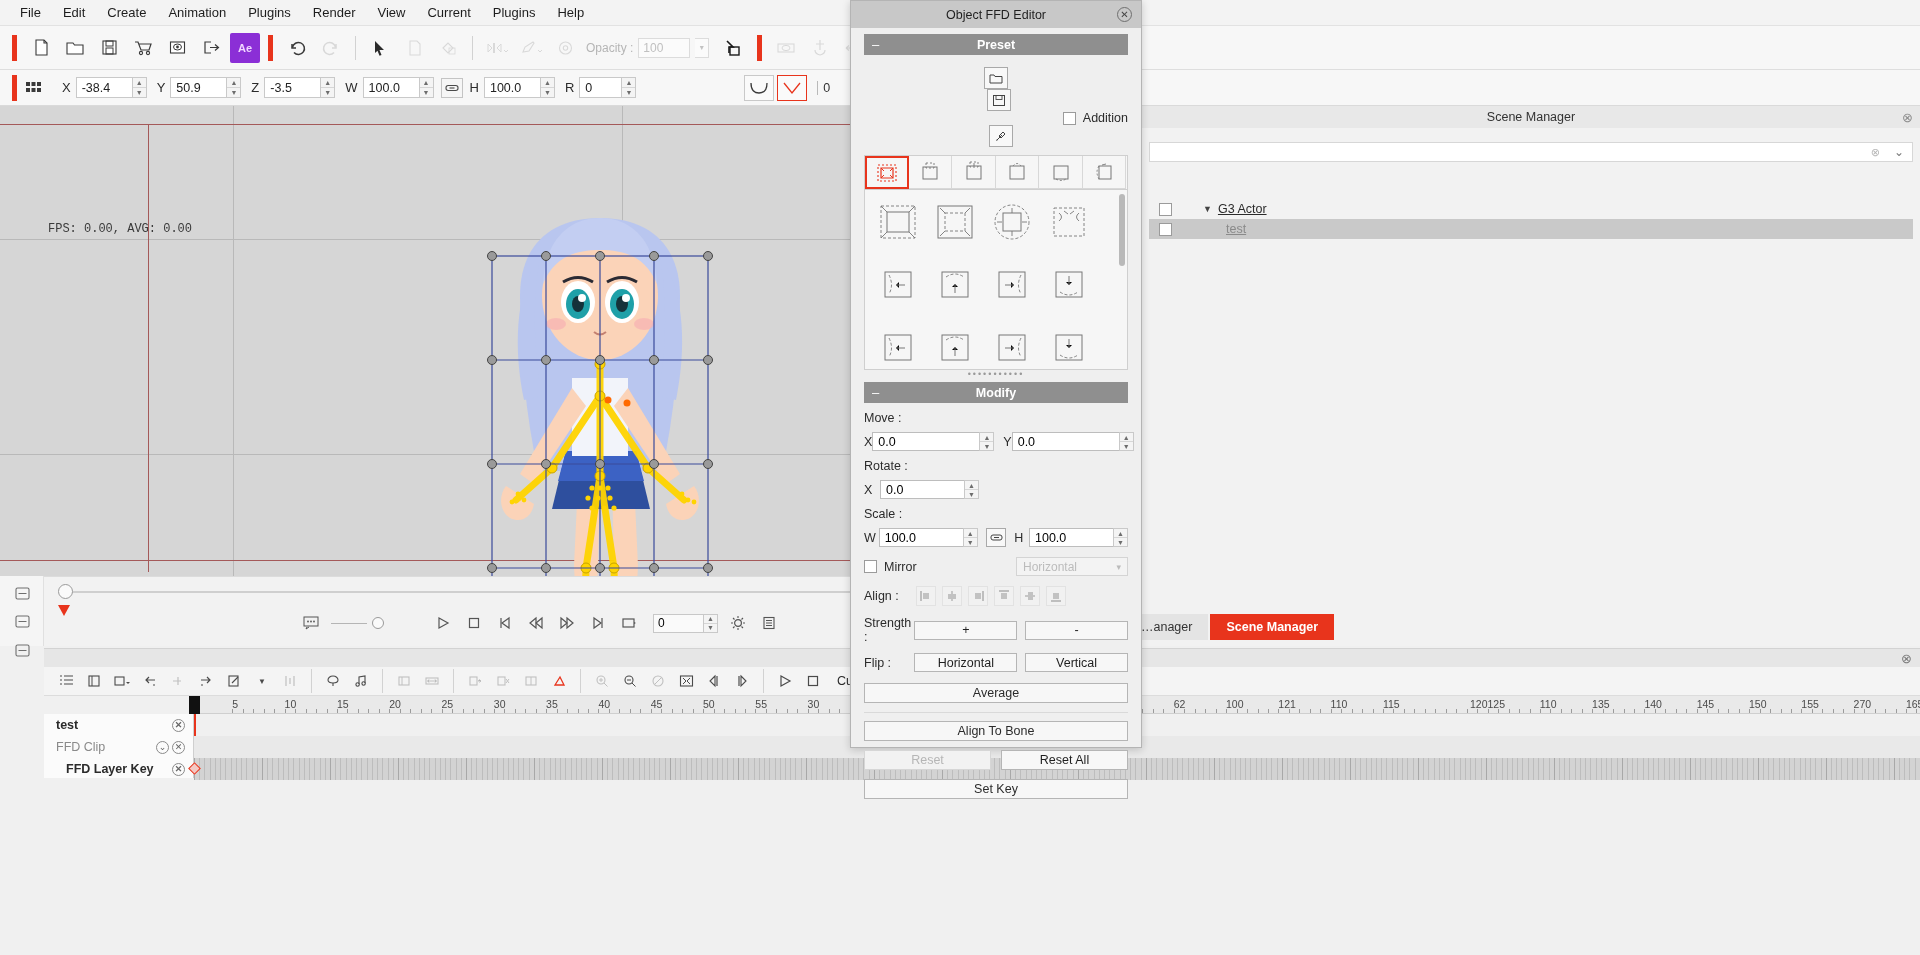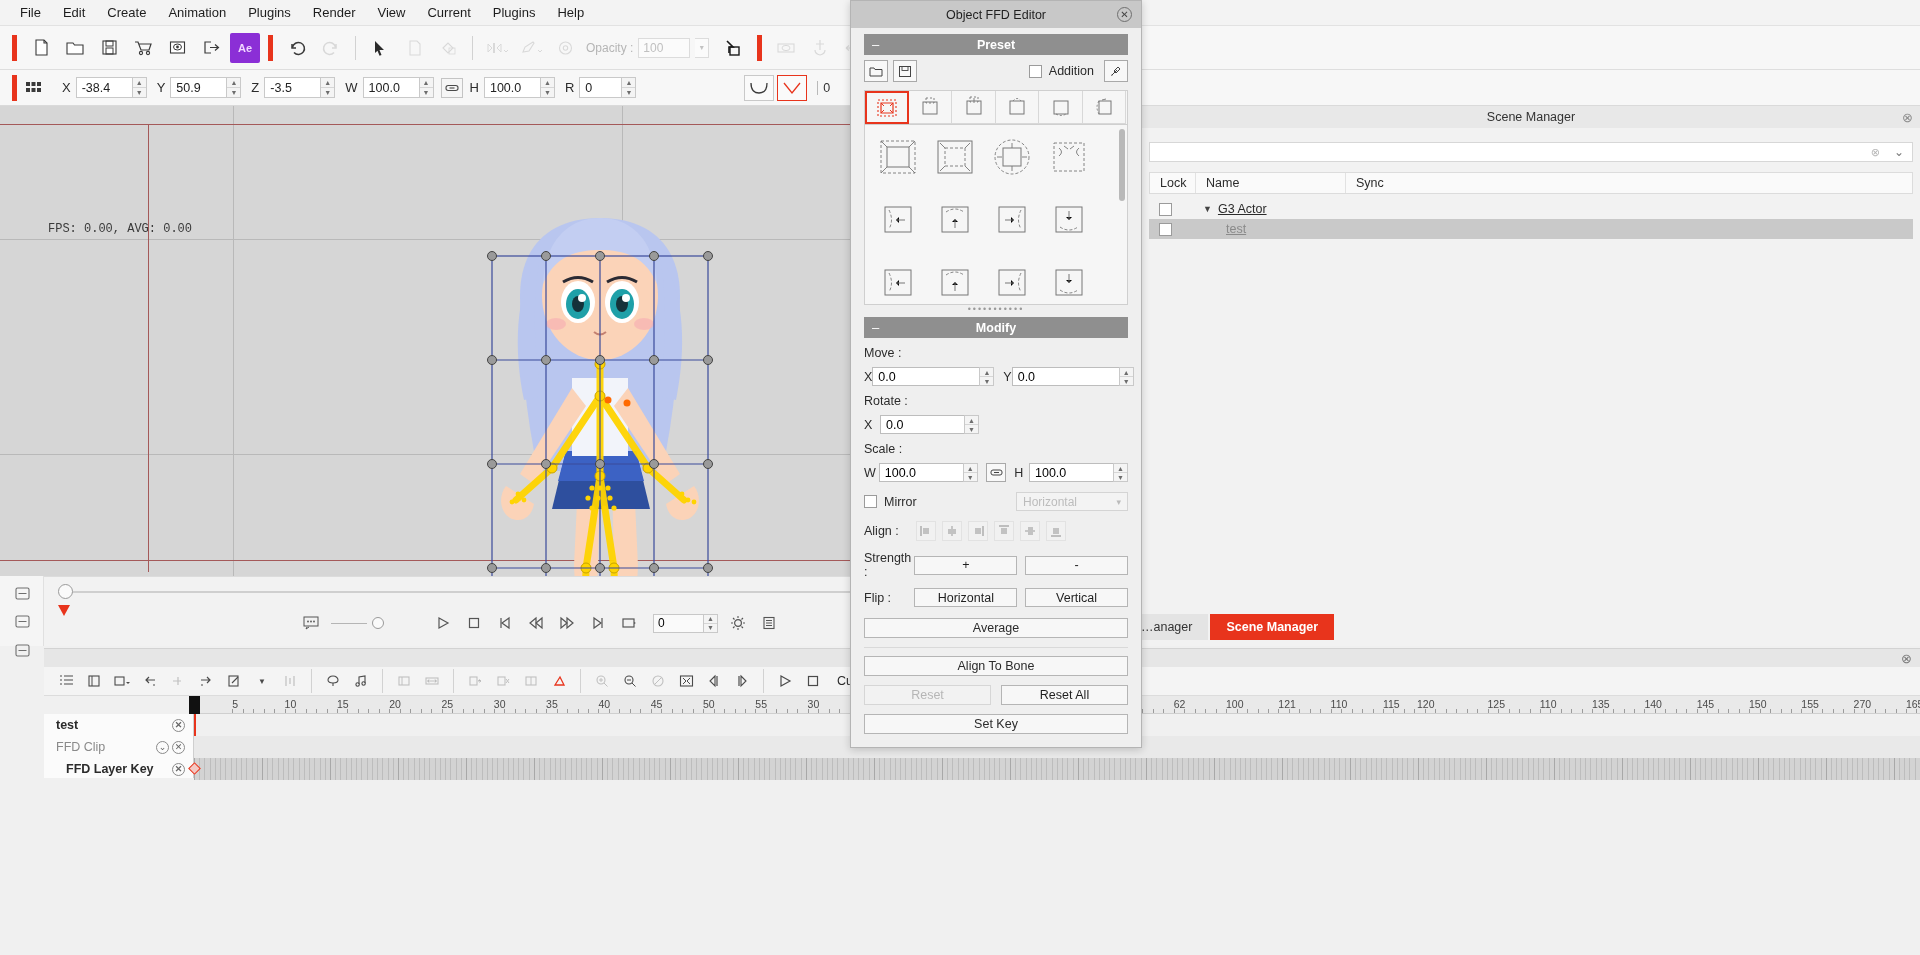--- a/index.html
+++ b/index.html
@@ -1488,7 +1488,7 @@
       <span>Preset</span>
     </div>
 
-    <div style="display:flex;align-items:center;margin:5px 13px 0 13px;">
+    <div style="display:flex;align-items:center;margin:12px 13px 0 13px;flex-direction:column;">
       <div class="ffd-ico">
           <svg width="15" height="13" viewBox="0 0 15 13">
             <path d="M1 3h4l1 1.5h7V11H1z" fill="none" stroke="#444" stroke-width="1"></path>

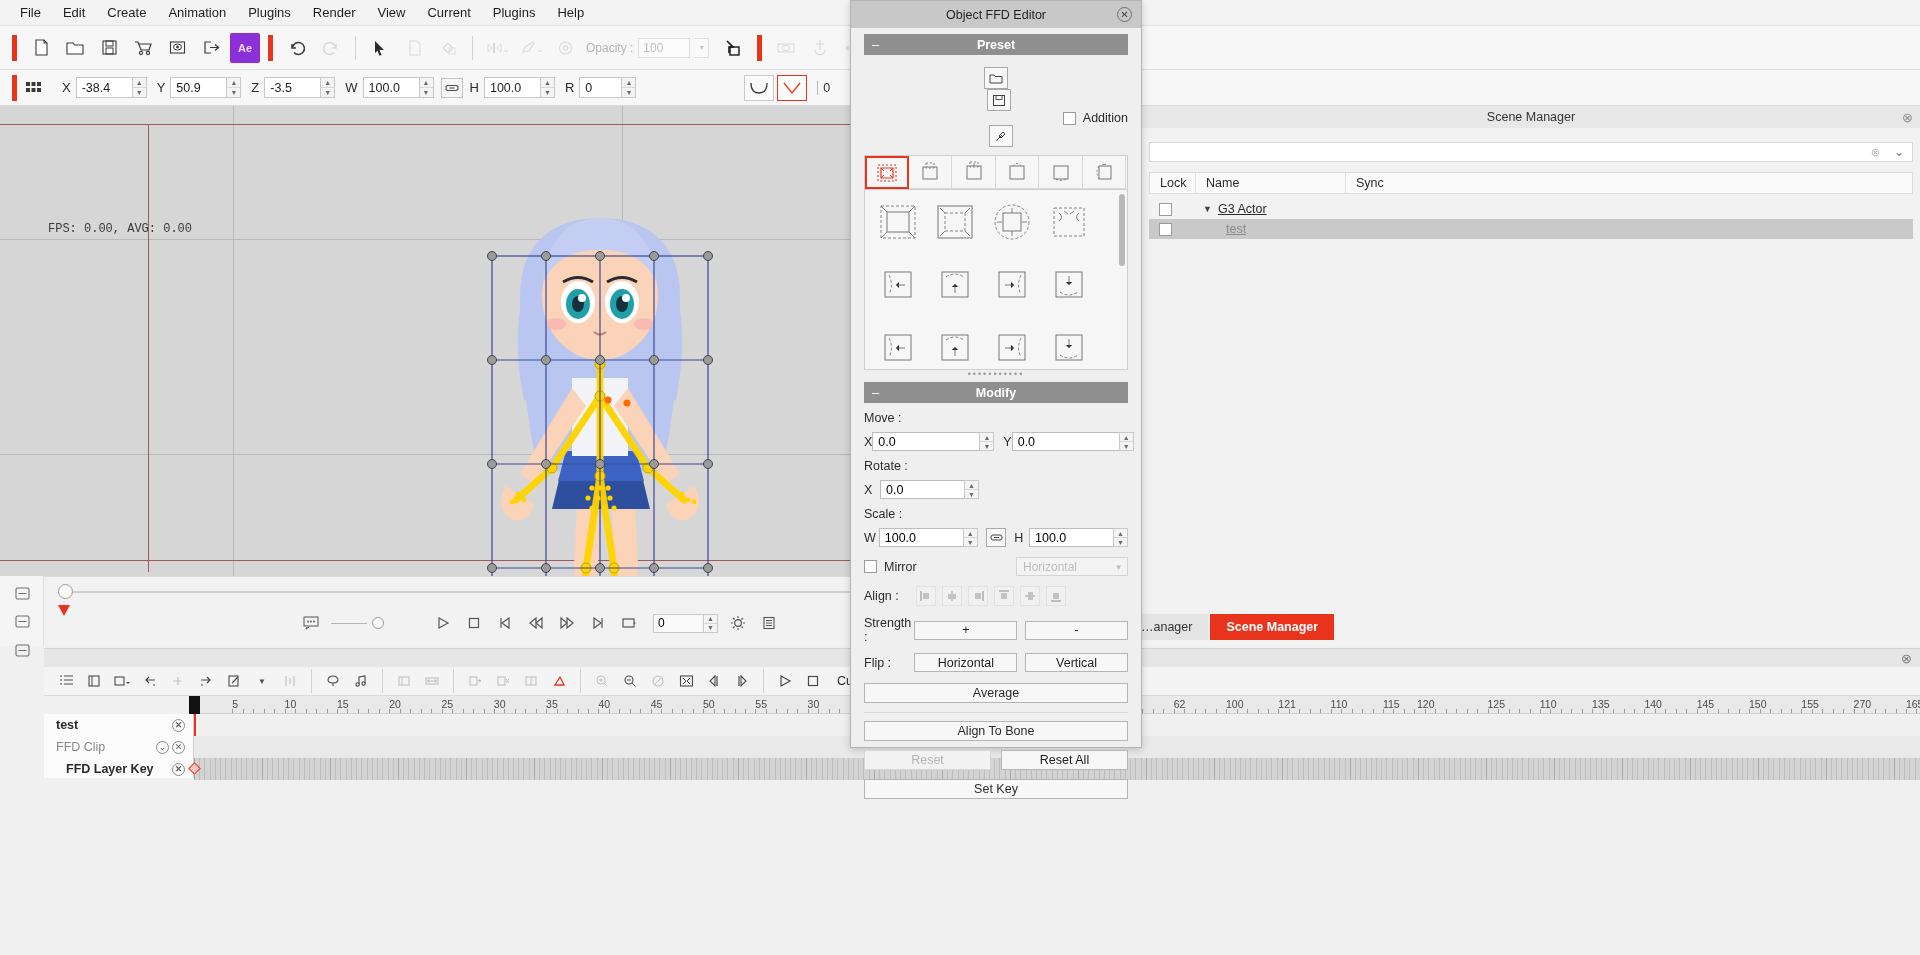--- a/index.html
+++ b/index.html
@@ -746,11 +746,6 @@
     <div class="sm-search">
       <span style="position:absolute;right:32px;color:#b5b5b5;font-size:11px;">⊗</span>
       <span style="position:absolute;right:8px;color:#7a7a7a;font-size:12px;">⌄</span>
-    </div>
-    <div class="sm-hdr">
-      <div style="width:46px;">Lock</div>
-      <div style="width:150px;">Name</div>
-      <div style="flex:1;border-right:none;">Sync</div>
     </div>
     <div class="sm-row" style="top:93px;">
       <div class="sm-chk"></div>

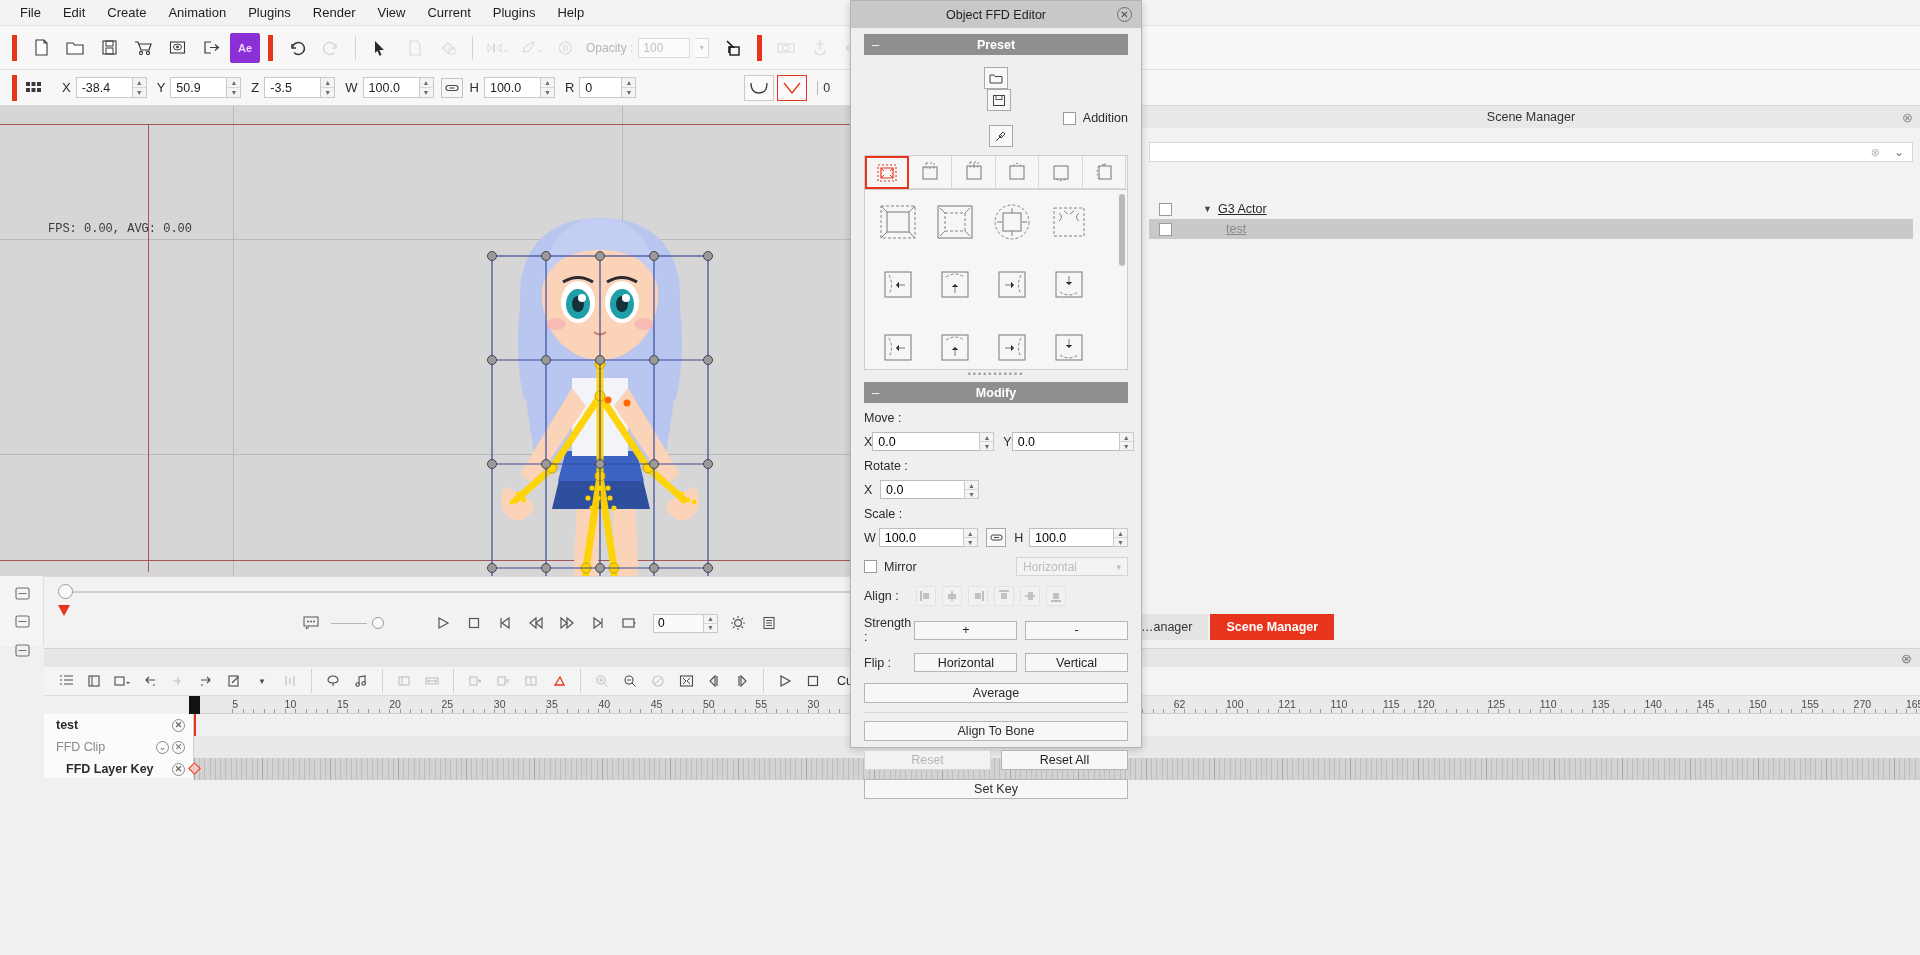--- a/index.html
+++ b/index.html
@@ -1060,7 +1060,7 @@
       <div class="rmark" style="left: 1209.9px;"></div>
       <div class="rmark" style="left: 1220.4px;"></div>
       <div class="rmark" style="left: 1230.9px;"></div>
-      <div class="rtick" style="left: 1223px;">120</div>
+      <div class="rtick" style="left: 1276px;">120</div>
       <div class="rmark" style="left: 1241.2px;"></div>
       <div class="rmark" style="left: 1251.7px;"></div>
       <div class="rmark" style="left: 1262.2px;"></div>

